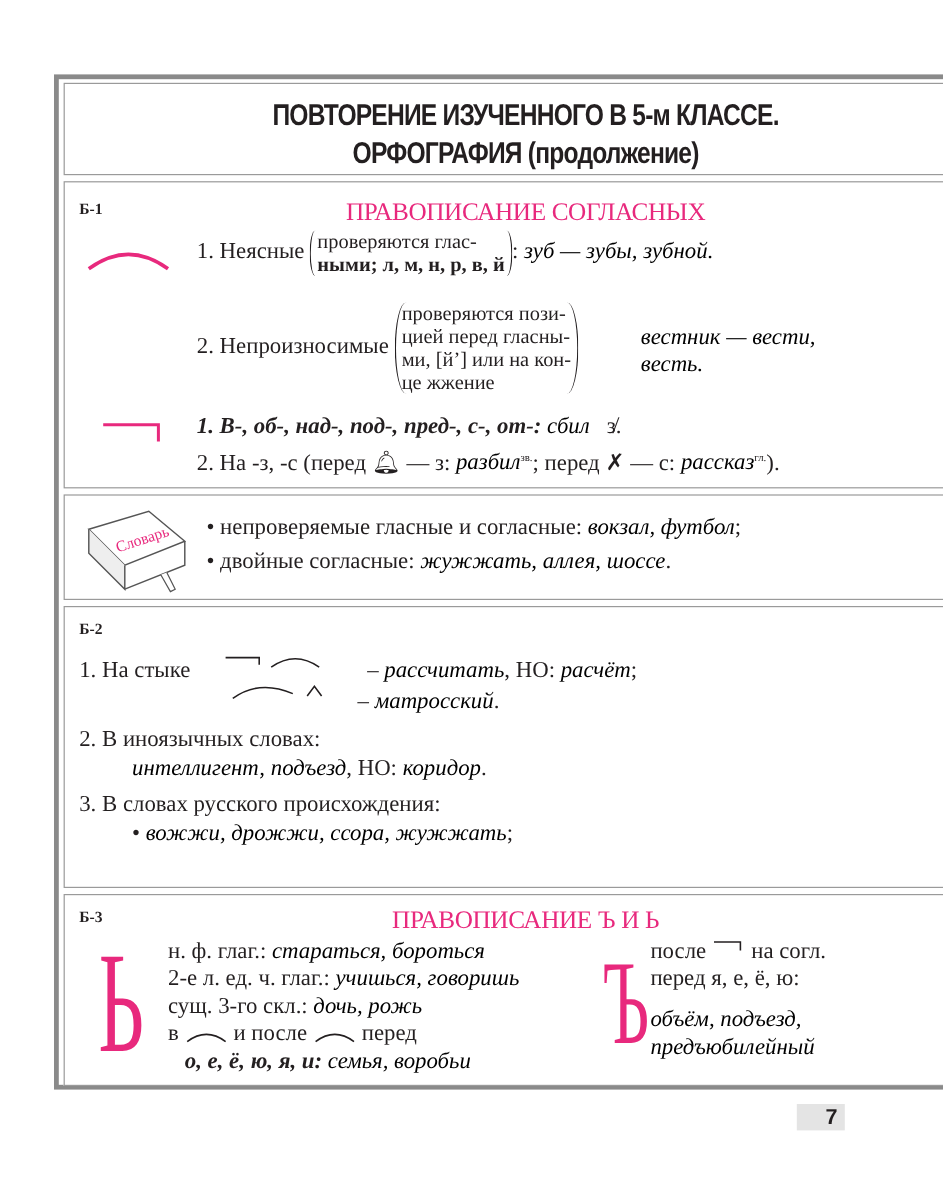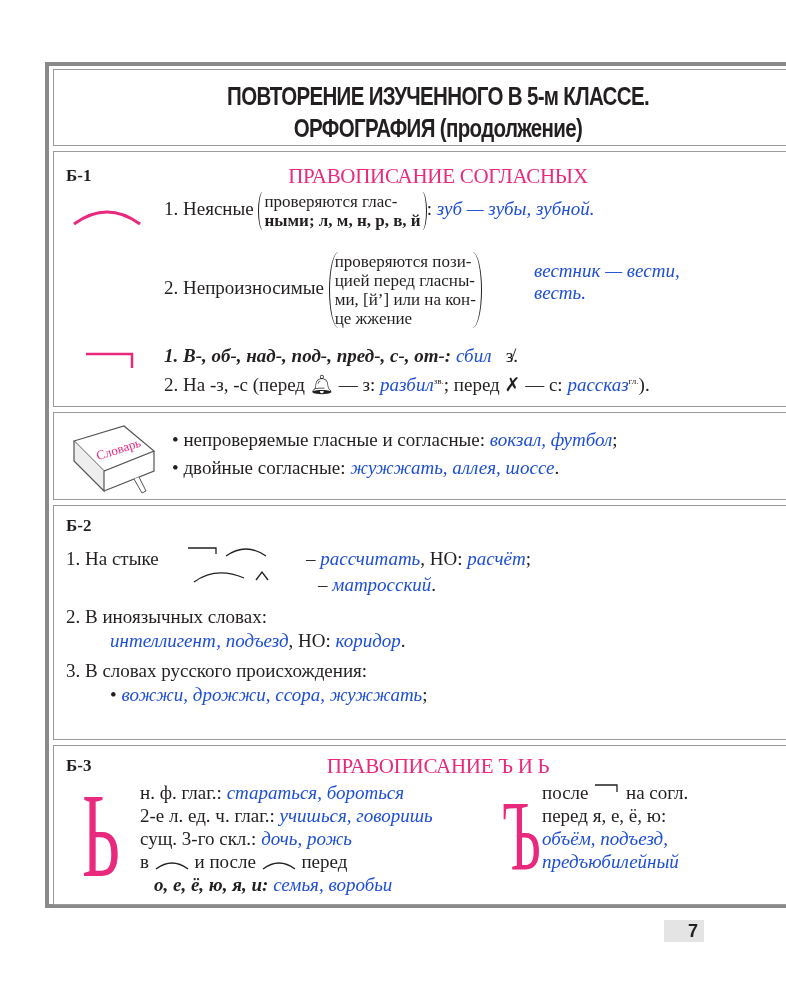--- a/index.html
+++ b/index.html
@@ -12,7 +12,7 @@
   .sec.b2 { top:439px; height:235px; }
   .sec.b3 { top:679px; height:160px; }
   .title-text { position:absolute; left:0; right:0; top:10px; text-align:center; font-family:"Liberation Sans", "DejaVu Sans", sans-serif; font-weight:bold; font-size:25px; line-height:32px; letter-spacing:-0.8px; transform:scaleX(0.82); }
-  .code { position:absolute; font-weight:bold; font-size:17px; }
+  .code { position:absolute; font-weight:bold; font-size:13px; }
   .head { position:absolute; left:0; right:0; text-align:center; color:#e8297d; font-size:21px; text-transform:uppercase; letter-spacing:-0.3px; }
   .line { position:absolute; font-size:19px; white-space:nowrap; line-height:22px; }
   .blue { color:#1d4ed8; font-style:italic; }

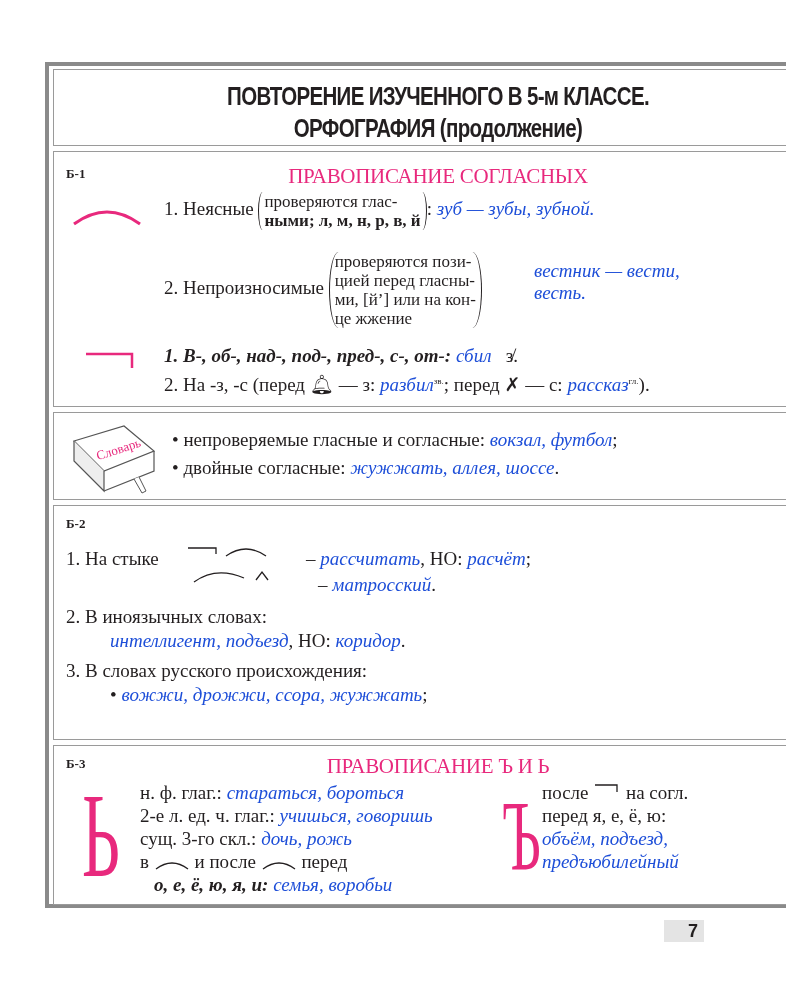--- a/index.html
+++ b/index.html
@@ -15,7 +15,7 @@
   .code { position:absolute; font-weight:bold; font-size:13px; }
   .head { position:absolute; left:0; right:0; text-align:center; color:#e8297d; font-size:21px; text-transform:uppercase; letter-spacing:-0.3px; }
   .line { position:absolute; font-size:19px; white-space:nowrap; line-height:22px; }
-  .blue { color:#1d4ed8; font-style:italic; }
+  .blue { color:#000000; font-style:italic;margin-top:11px; }
   .b { font-weight:bold; font-style:italic; }
   .paren { display:inline-block; vertical-align:middle; border-left:1.5px solid #231f20; border-right:1.5px solid #231f20; border-radius:10px/40px; padding:0 5px; font-size:17px; line-height:19px; }
   .big { position:absolute; color:#e8297d; font-size:120px; line-height:120px; transform:scaleX(0.55); transform-origin:left top; }

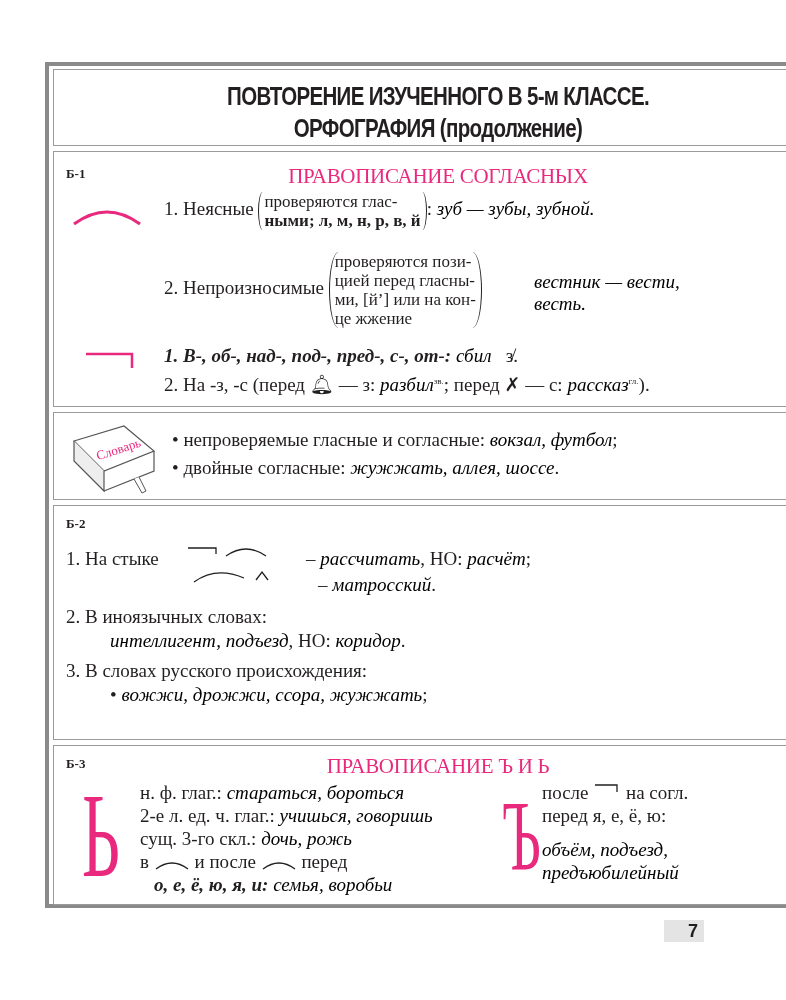--- a/index.html
+++ b/index.html
@@ -102,7 +102,7 @@
       <span class="blue">рассчитать</span><span>, НО:</span>
       <span class="blue">расчёт</span>;
     </div>
-    <div class="line" style="left:264px;top:68px">–
+    <div class="line" style="left:244px;top:68px">–
       <span class="blue">матросский</span>.
     </div>
     <div class="line" style="left:12px;top:100px">2. В иноязычных словах:</div>

